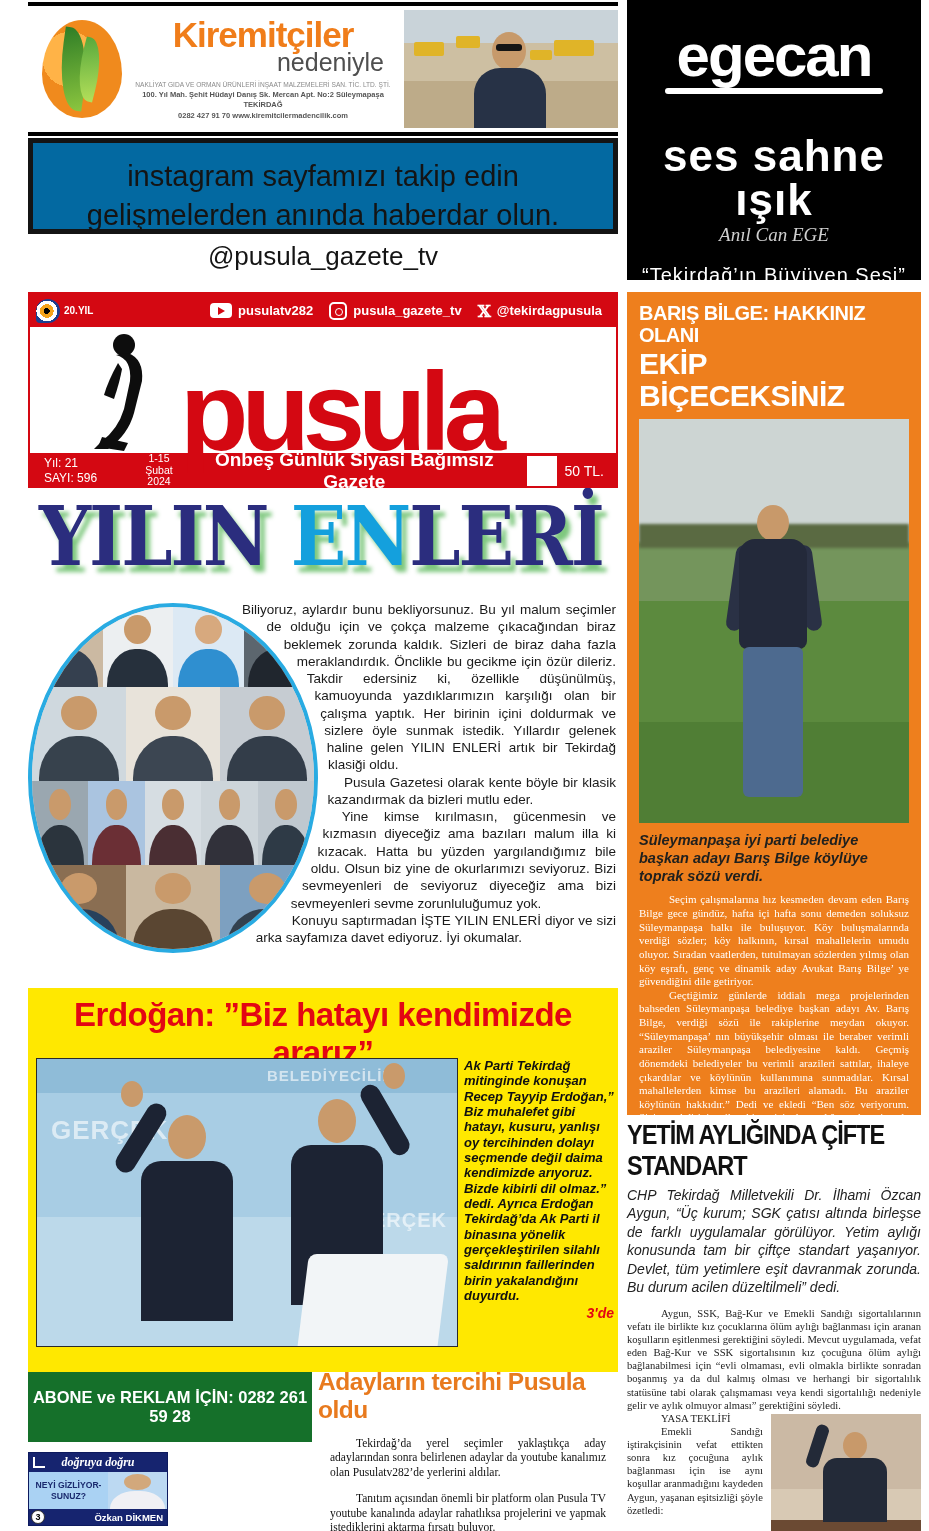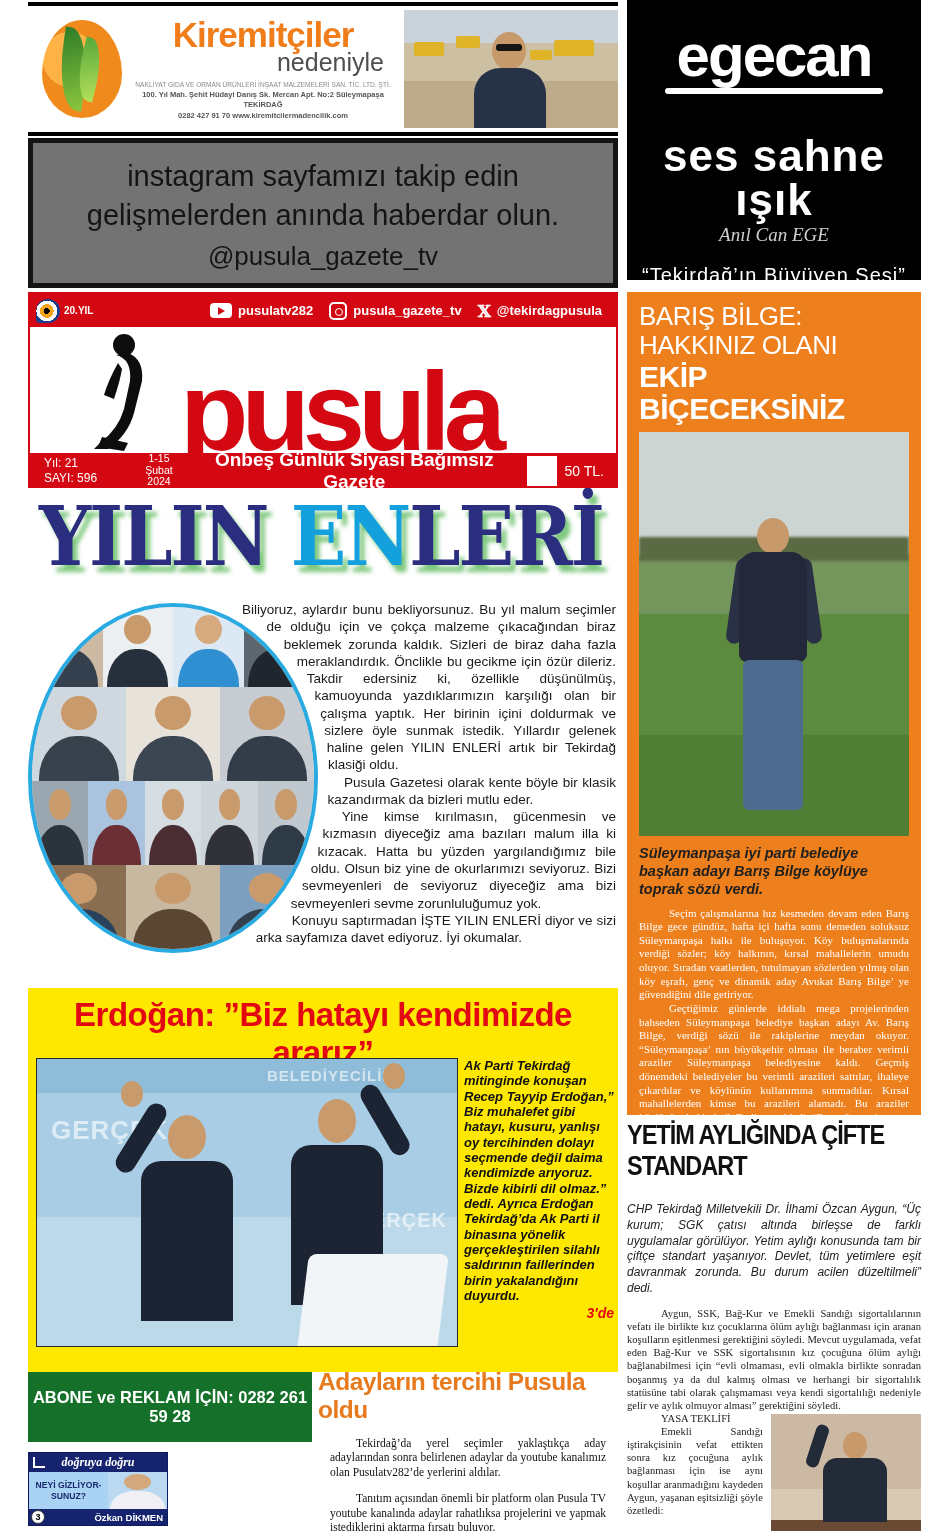--- a/index.html
+++ b/index.html
@@ -39,7 +39,7 @@
   .eg-addr{font-family:"Liberation Serif",serif;font-weight:bold;font-size:9.5px;line-height:1.45;margin-top:8px;color:#efefef;}
 
   
-  .insta{left:28px;top:138px;width:590px;height:150px;background:#737373;border:5px solid #141414;
+  .insta{left:28px;top:138px;width:590px;height:96px;background:#0369a1;border:5px solid #141414;
          box-sizing:border-box;text-align:center;color:#141414;}
   .insta-line{font-size:29px;line-height:1.35;}
   .insta-handle{font-size:26px;margin-top:6px;}

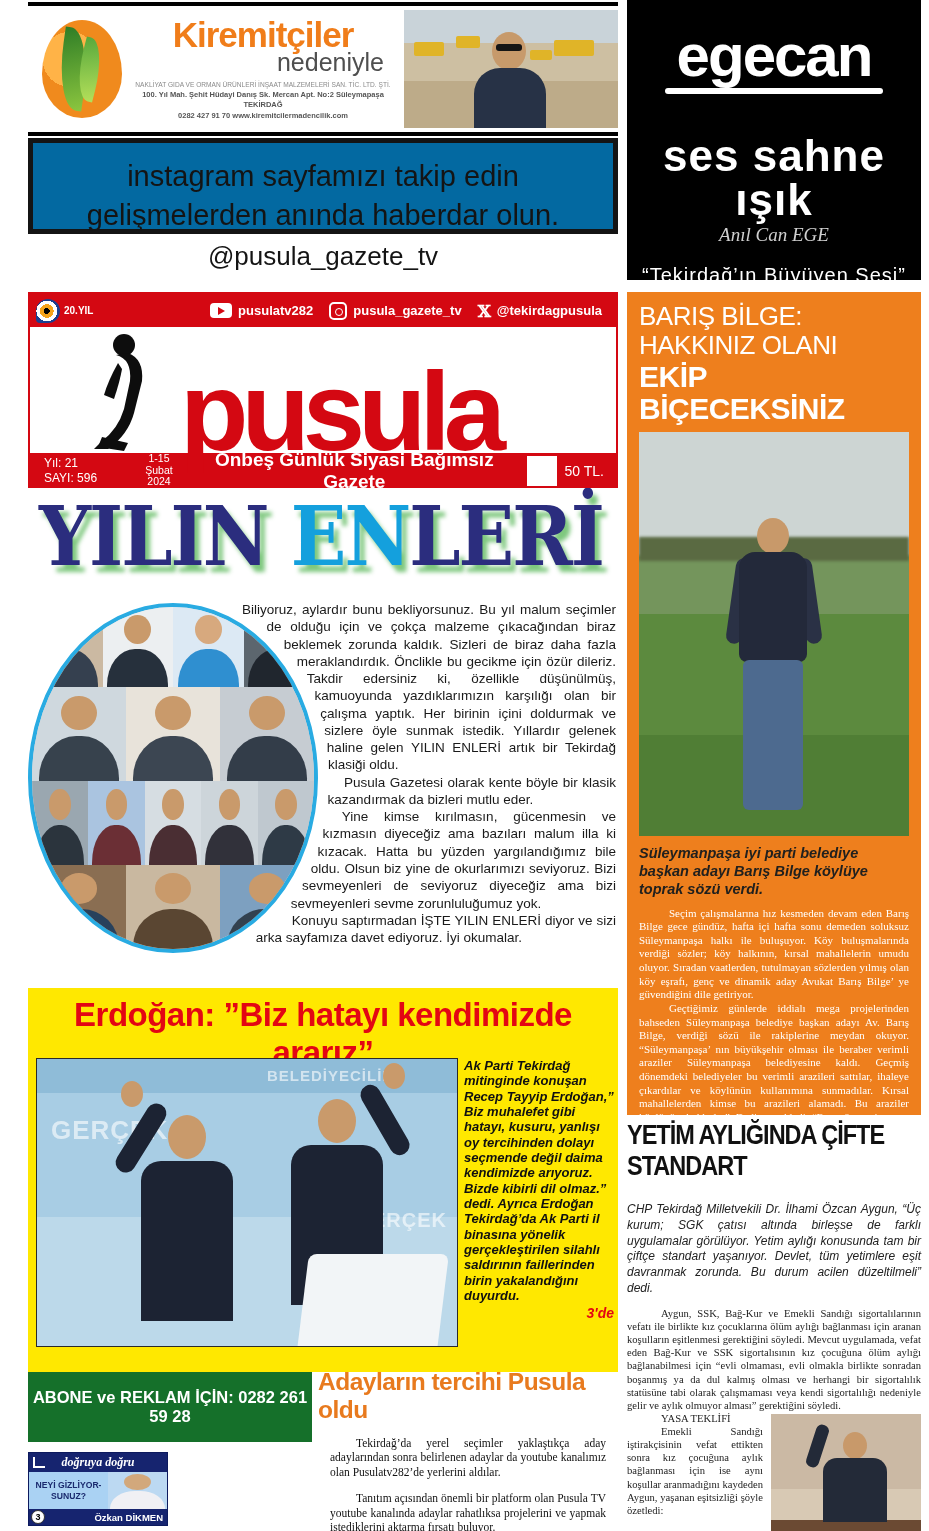--- a/index.html
+++ b/index.html
@@ -131,7 +131,7 @@
 
   
   .bilge{left:627px;top:292px;width:294px;height:823px;background:#ee7f1d;color:#fff;box-sizing:border-box;padding:10px 12px;}
-  .bilge-kicker{font-weight:normal;font-size:26px;letter-spacing:-0.5px;line-height:1.1;}
+  .bilge-kicker{font-weight:bold;font-size:20px;letter-spacing:-0.5px;line-height:1.1;}
   .bilge-h{font-weight:bold;font-size:30px;letter-spacing:-0.5px;line-height:1.05;margin-top:2px;}
   .field{width:270px;height:404px;margin-top:8px;position:relative;overflow:hidden;
          background:linear-gradient(180deg,#cdd5d3 0 26%,#c2cbc6 26% 30%,#74955c 31% 45%,#5c8a3e 45% 75%,#507e35 75% 100%);}

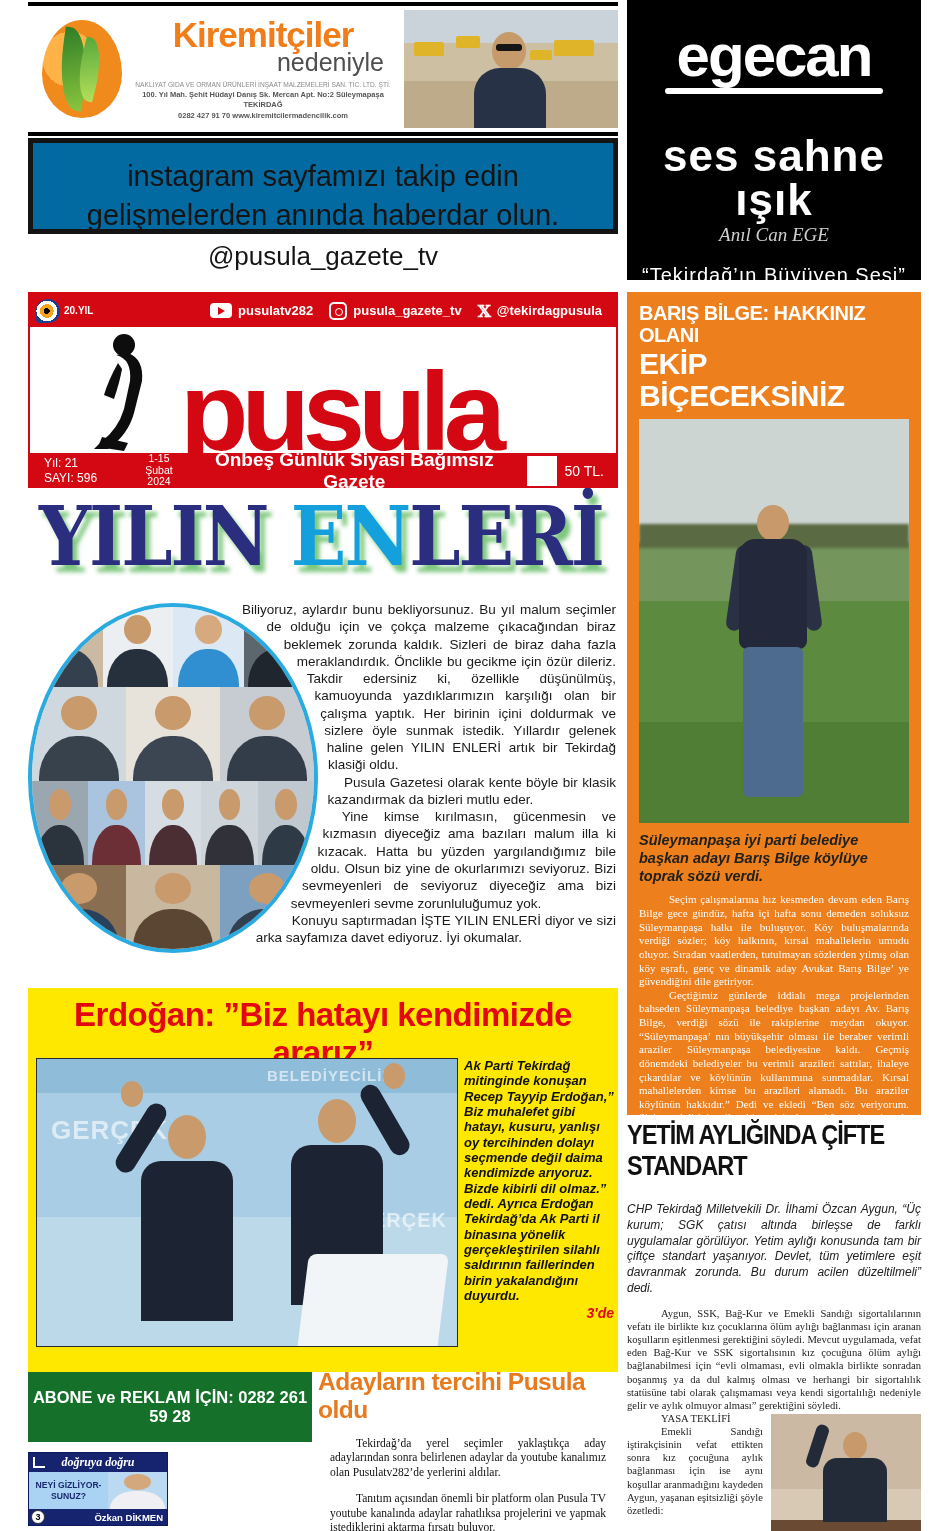--- a/index.html
+++ b/index.html
@@ -149,7 +149,7 @@
   
   .yetim{left:627px;top:1120px;width:294px;height:411px;color:#111;}
   .yetim-h{font-weight:bold;font-size:23.5px;letter-spacing:-1px;transform:scaleY(1.15);transform-origin:left top;}
-  .yetim-intro{font-style:italic;font-size:12px;line-height:1.32;margin-top:28px;text-align:justify;color:#222;}
+  .yetim-intro{font-style:italic;font-size:14px;line-height:1.32;margin-top:12px;text-align:justify;color:#222;}
   .yetim-body{font-family:"Liberation Serif",serif;font-size:10.6px;line-height:1.24;text-align:justify;margin-top:10px;color:#1c1c1c;}
   .yetim-body p{margin:0;}
   .yetim-body .ind{text-indent:34px;}

